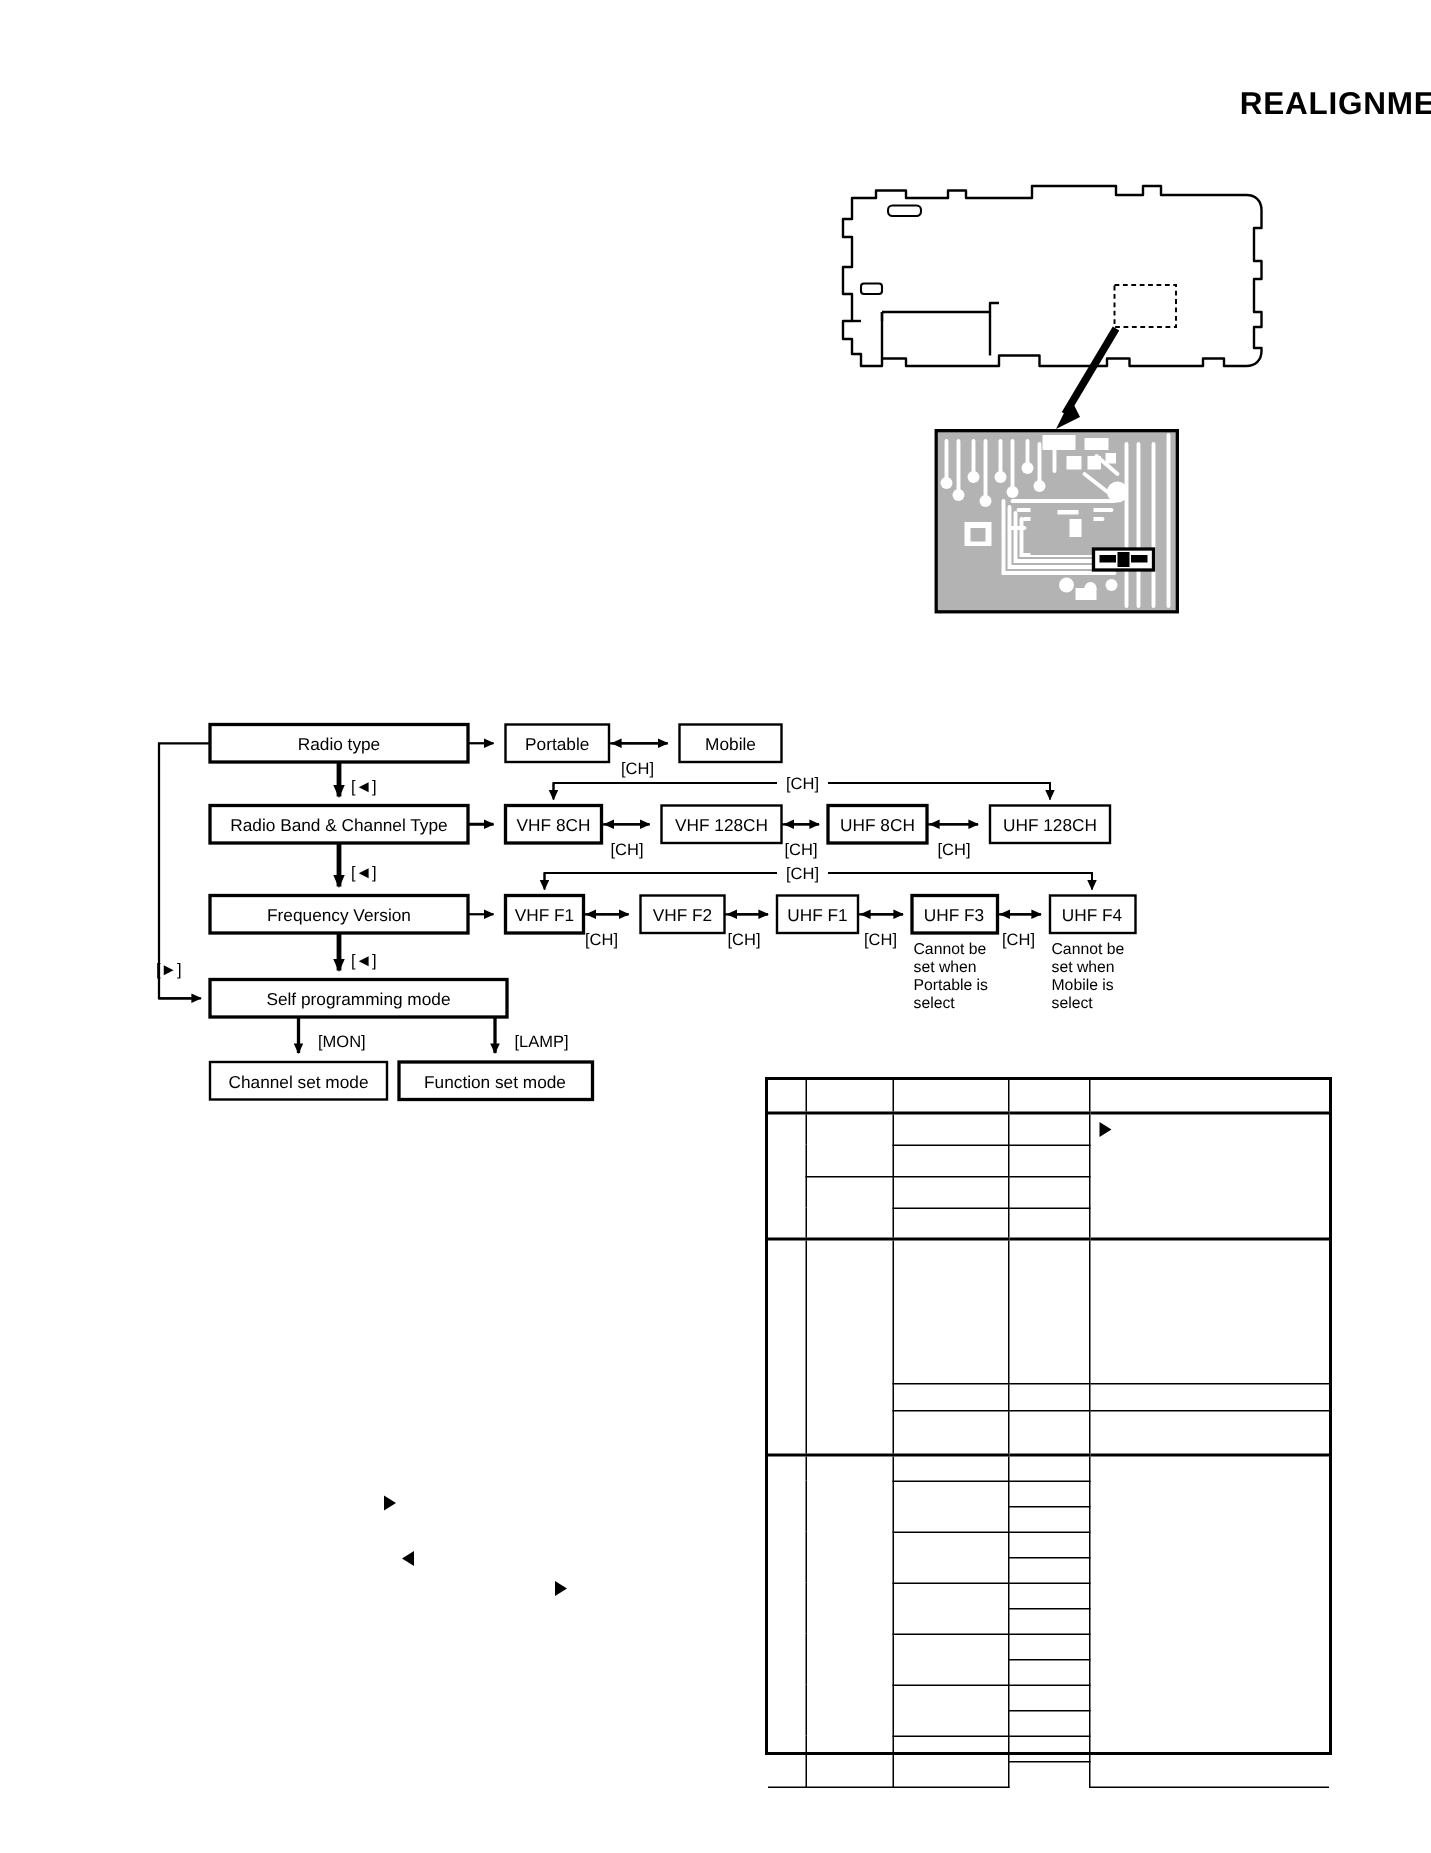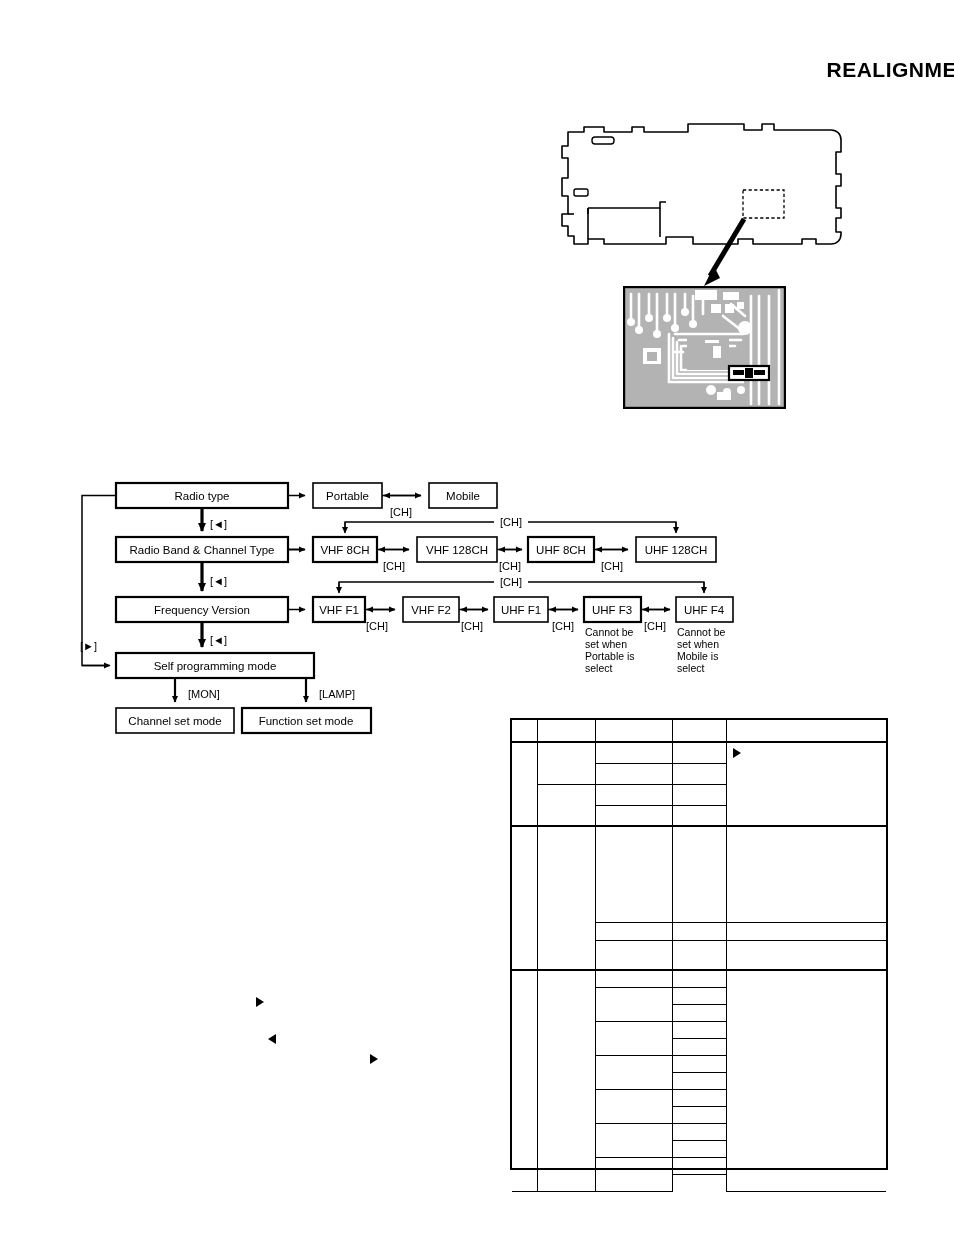--- a/index.html
+++ b/index.html
@@ -29,7 +29,7 @@
   #pcb-detail svg{display:block;}
 
   
-  #flowchart{left:76px;top:478px;width:770px;height:255px;}
+  #flowchart{left:100px;top:478px;width:770px;height:255px;}
   #flowchart svg{display:block;overflow:visible;}
   .fc-label{
     font-family:"Liberation Sans", sans-serif;

